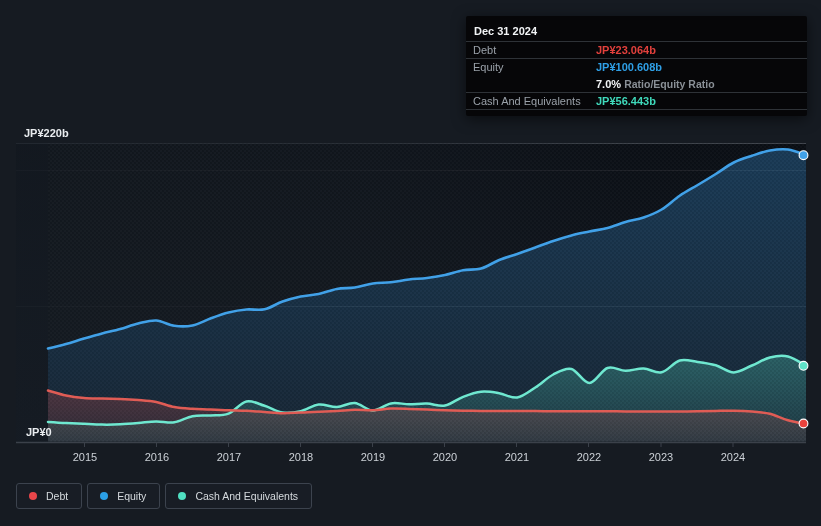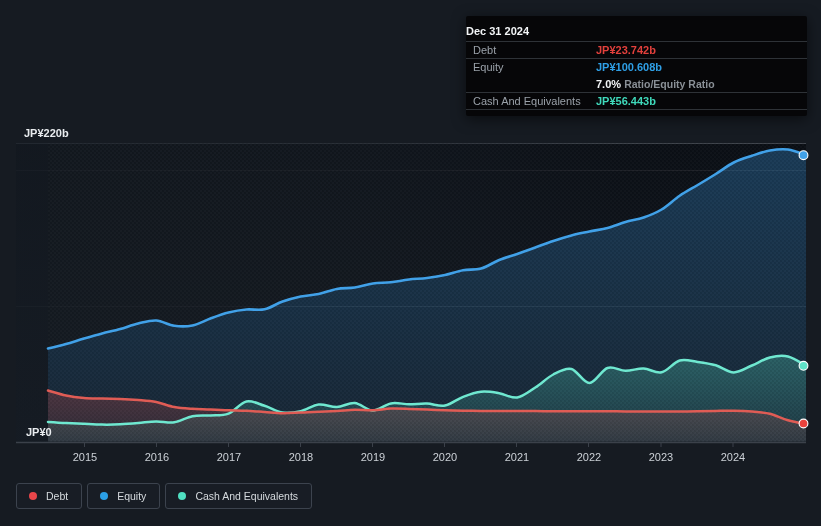--- a/index.html
+++ b/index.html
@@ -8,7 +8,7 @@
 .lbox{height:26px;border:1px solid #3c434e;border-radius:3px;background:#181d25;display:flex;align-items:center;padding:0 13px 0 12px;color:#d5dade;font-size:10.5px}
 .ldot{width:8px;height:8px;border-radius:50%;margin-right:9px}
 #tip{position:absolute;left:466px;top:16px;width:341px;height:100px;background:#060608;border-radius:2px;box-shadow:0 3px 14px rgba(0,0,0,0.55);color:#9aa1a9;font-size:10.5px}
-#tip .ttl{height:25px;line-height:31px;color:#f2f4f6;font-size:11px;font-weight:bold}
+#tip .ttl{height:25px;line-height:31px;padding-left:8px;color:#f2f4f6;font-size:11px;font-weight:bold}
 #tip .row{height:17px;line-height:17px;border-top:1px solid #2e3237;position:relative}
 #tip .row .lab{position:absolute;left:7px;top:0;font-size:11px}
 #tip .row .val{position:absolute;left:130px;top:0;font-weight:bold;font-size:11px}

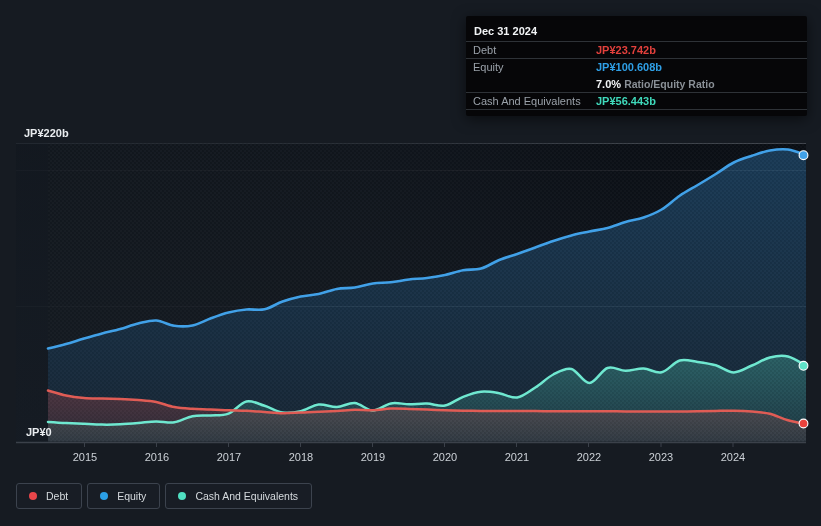--- a/index.html
+++ b/index.html
@@ -100,7 +100,7 @@
 <div class="ttl">Dec 31 2024</div>
 <div class="row">
         <span class="lab">Debt</span>
-        <span class="val" style="color:#e2403c">JP¥23.742b</span>
+        <span class="val" style="color:#e2403c">JP¥23.064b</span>
       </div>
 <div class="row" style="height:33.5px">
         <span class="lab">Equity</span>

